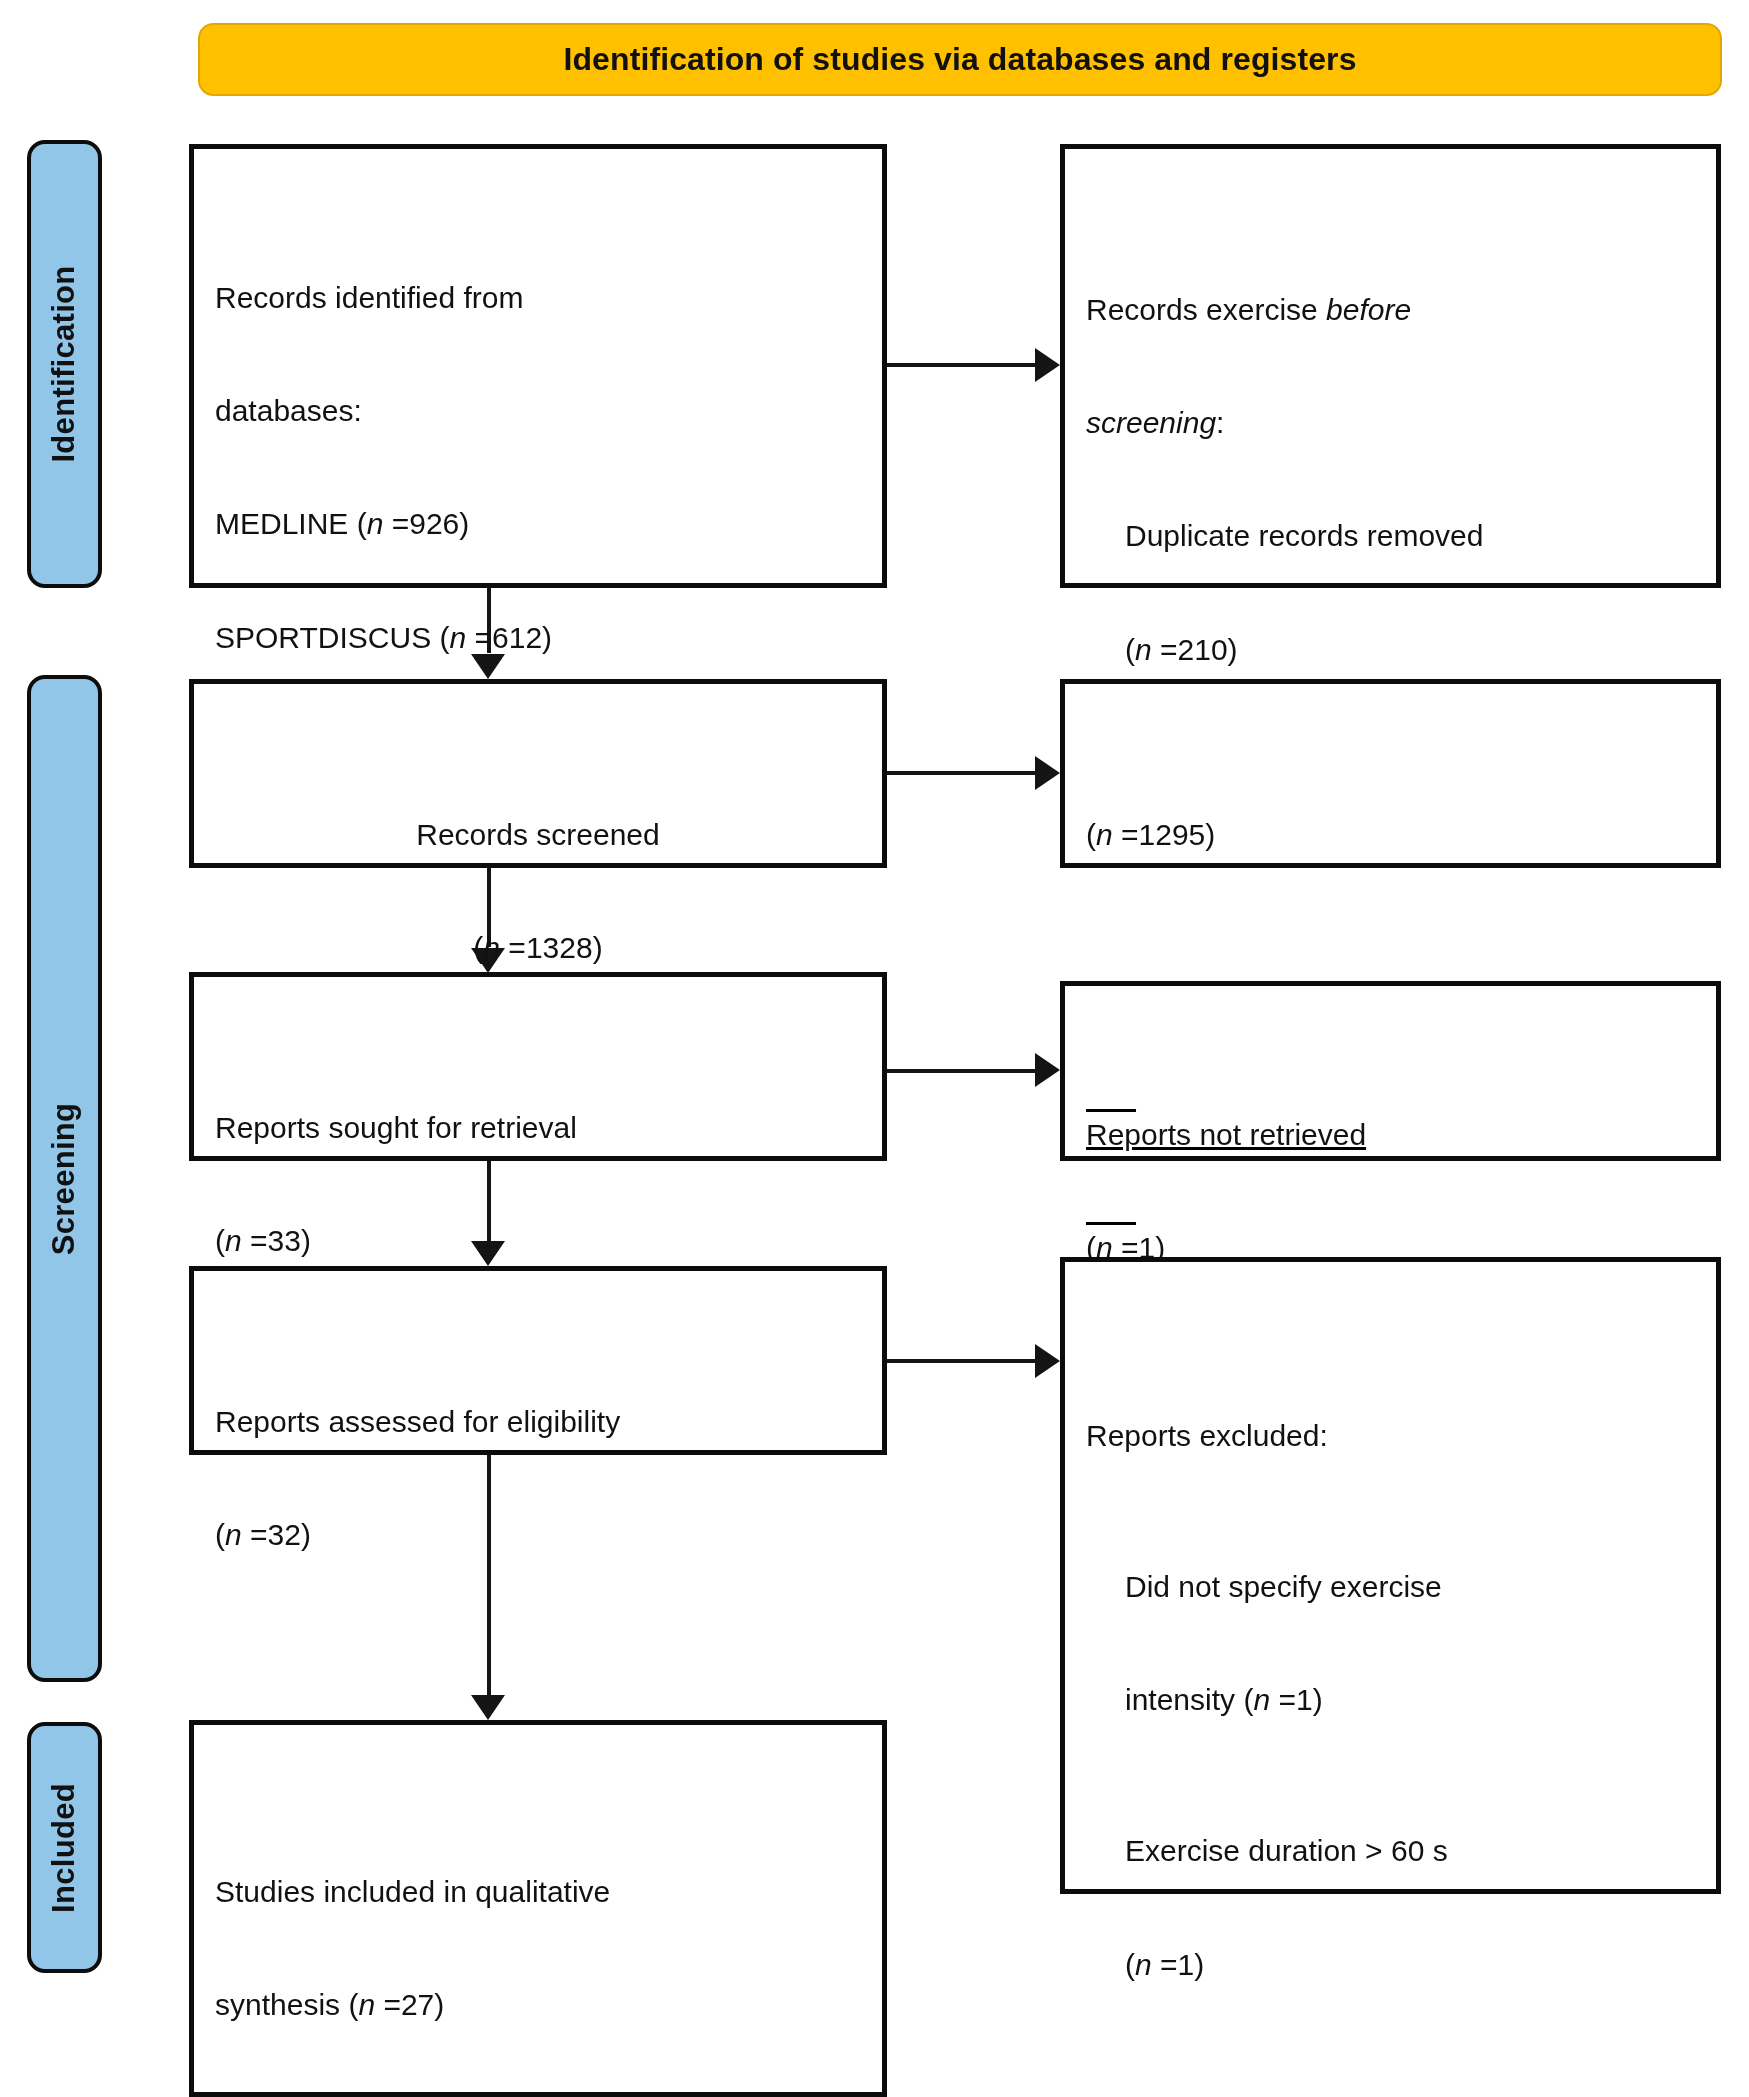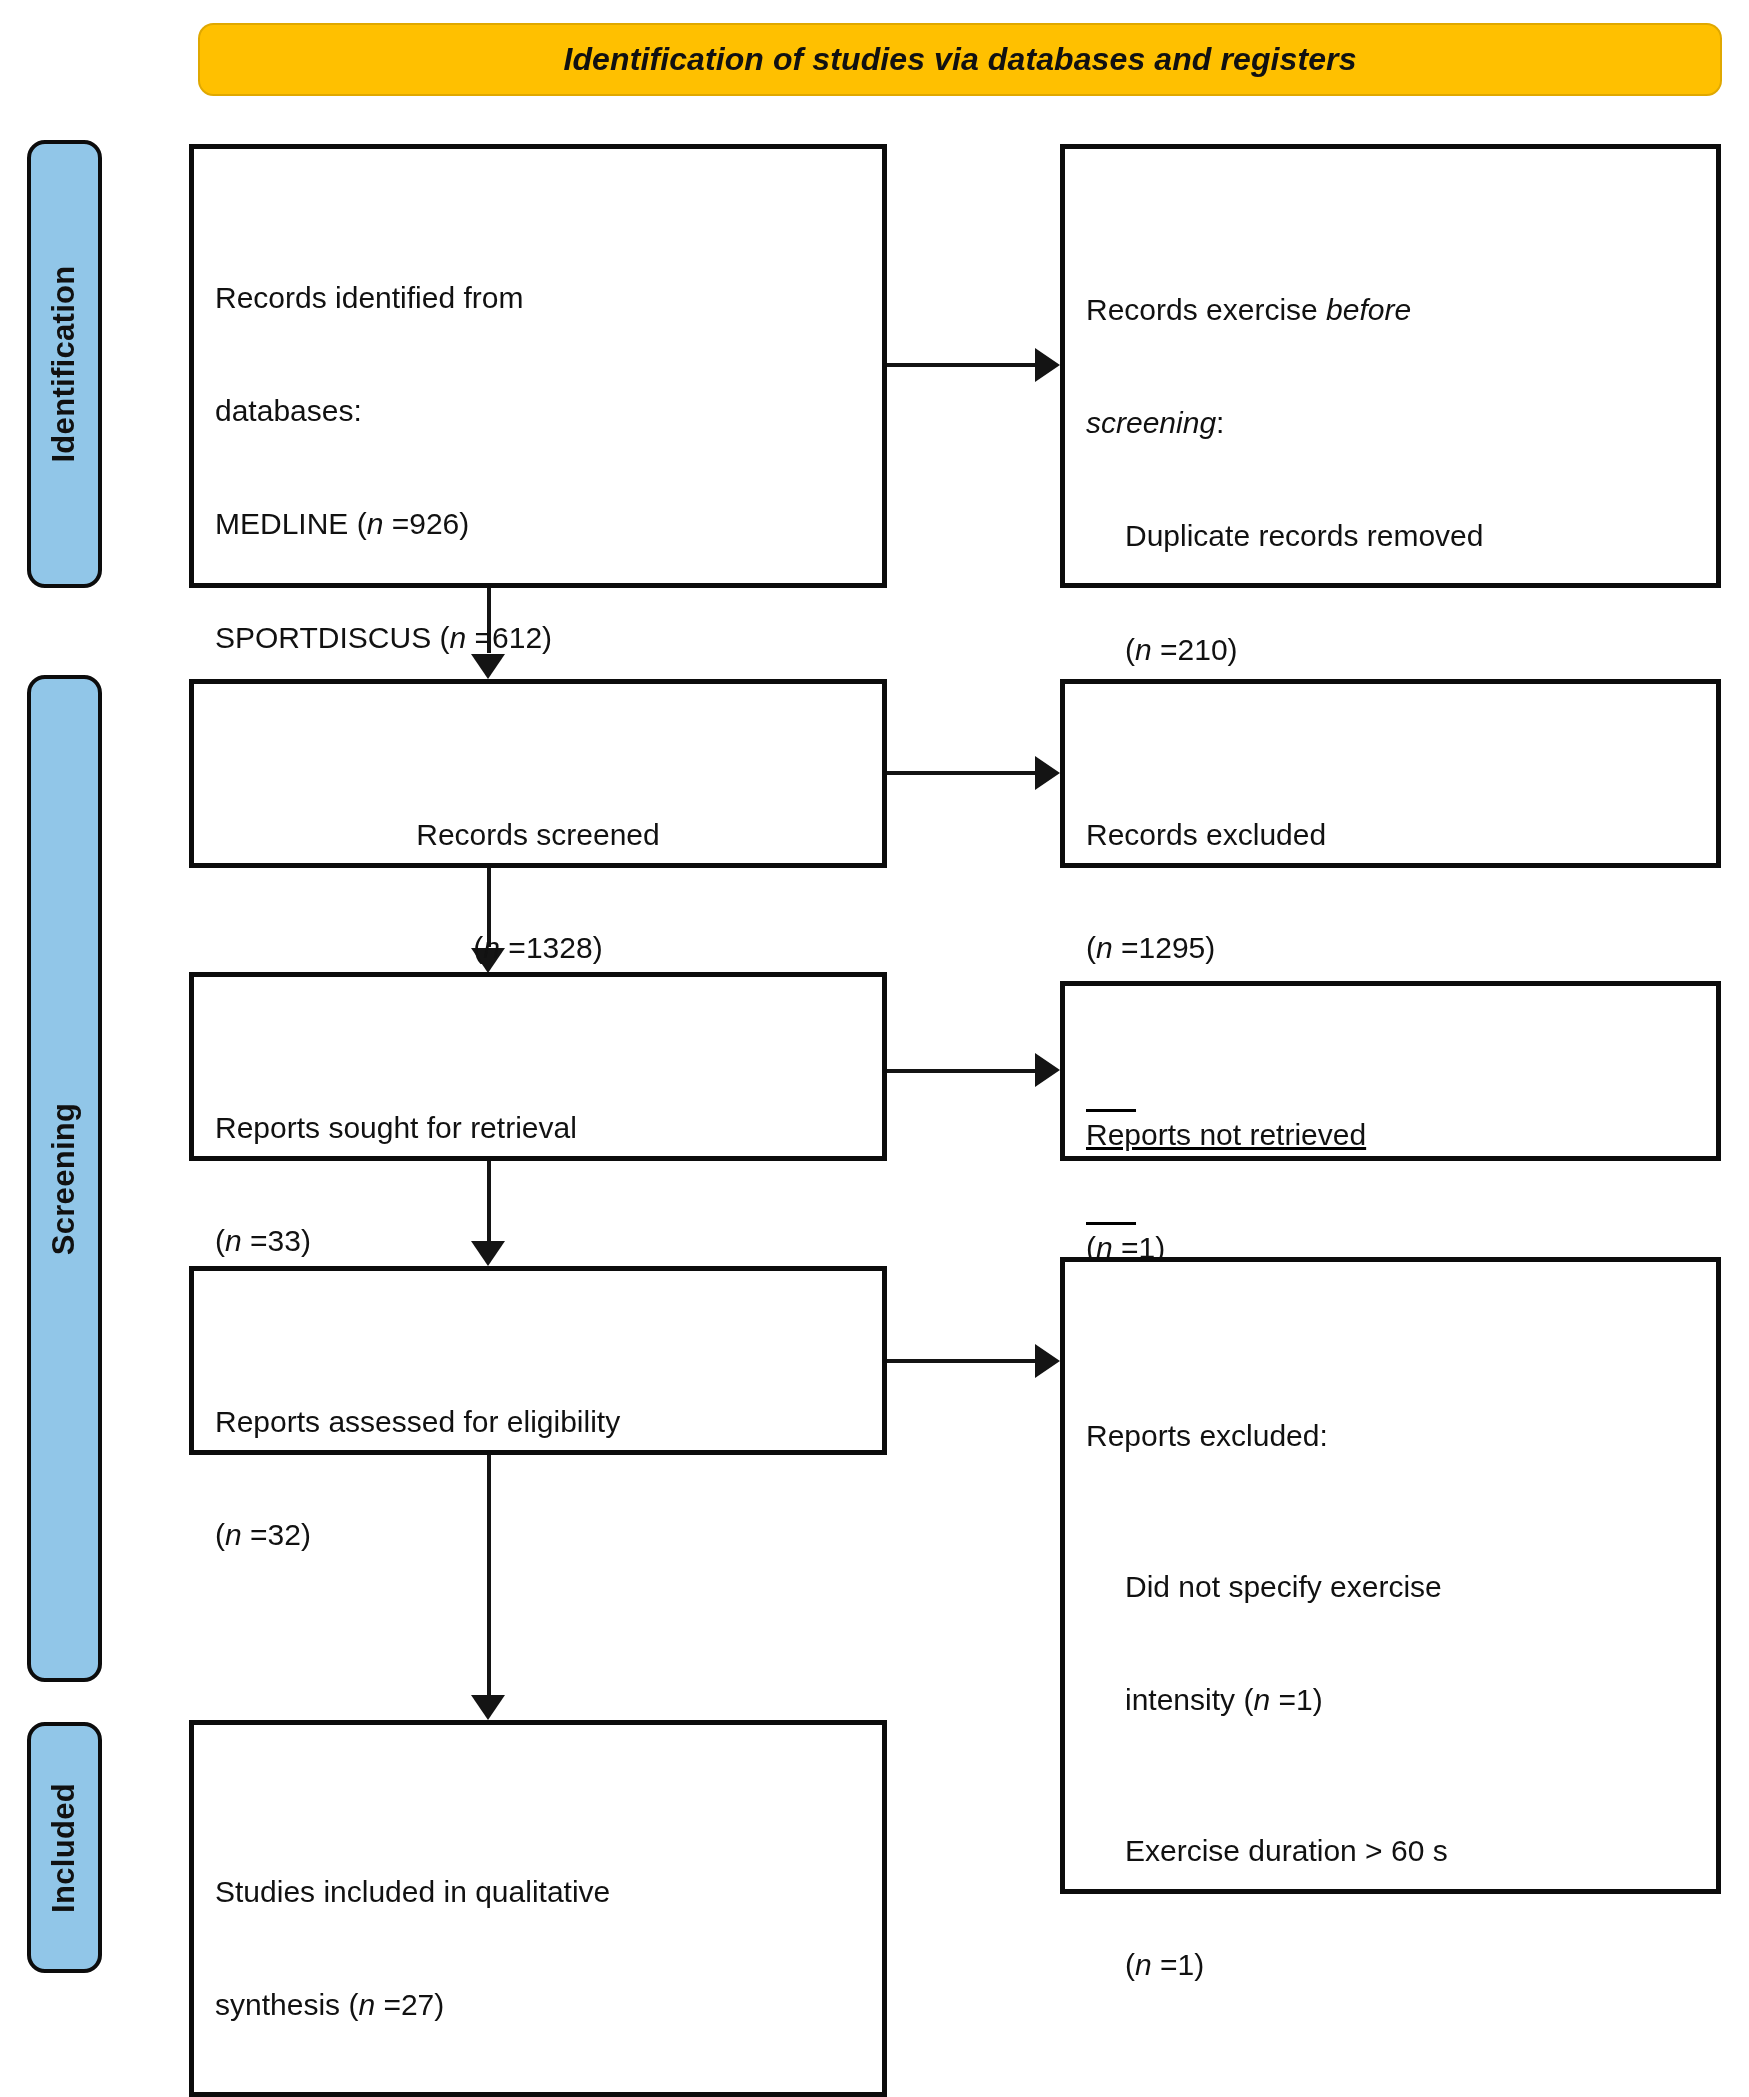--- a/index.html
+++ b/index.html
@@ -34,7 +34,6 @@
     display: flex;
     align-items: center;
     justify-content: center;
-    font-style: italic;
   }
   .banner-text {
     font-size: 32px;

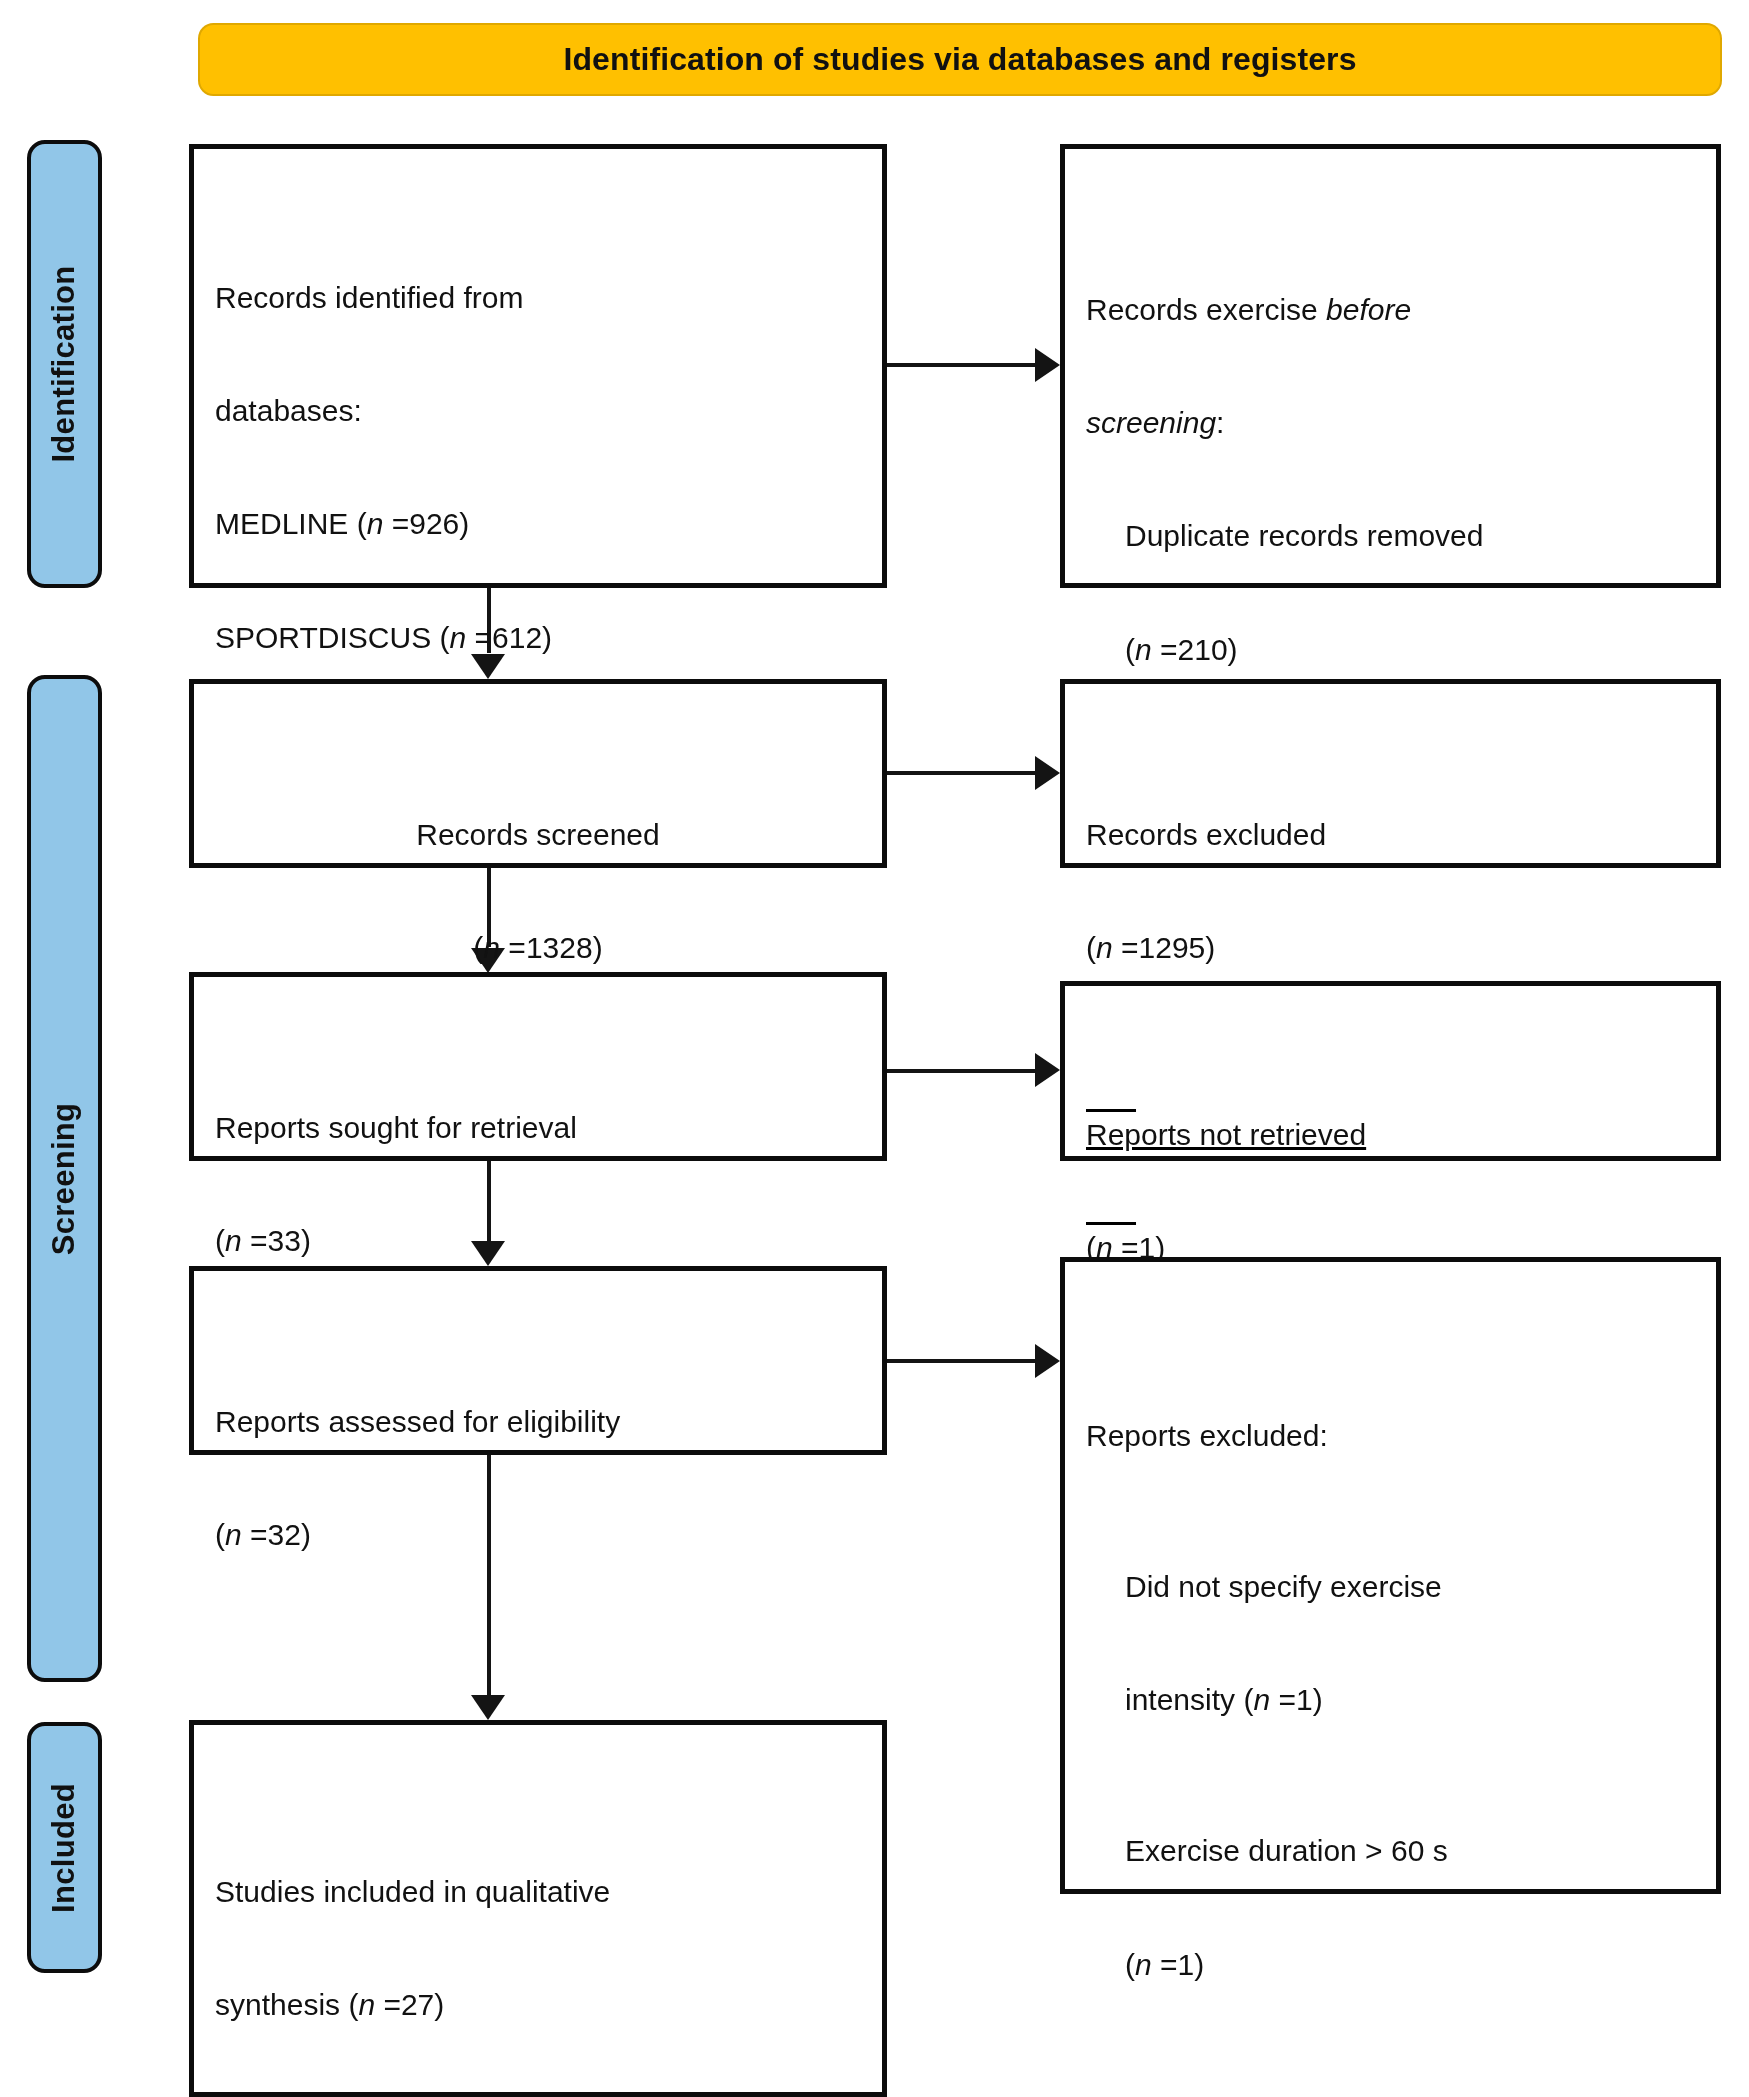--- a/index.html
+++ b/index.html
@@ -234,7 +234,6 @@
 
   <div class="fbox" id="box-rec-excl">
     <div class="fbox-body">
-      <span class="lead">Records excluded</span>
       <span class="lead">(<span class="nvar">n</span> =<span>1295</span>)</span>
     </div>
   </div>

